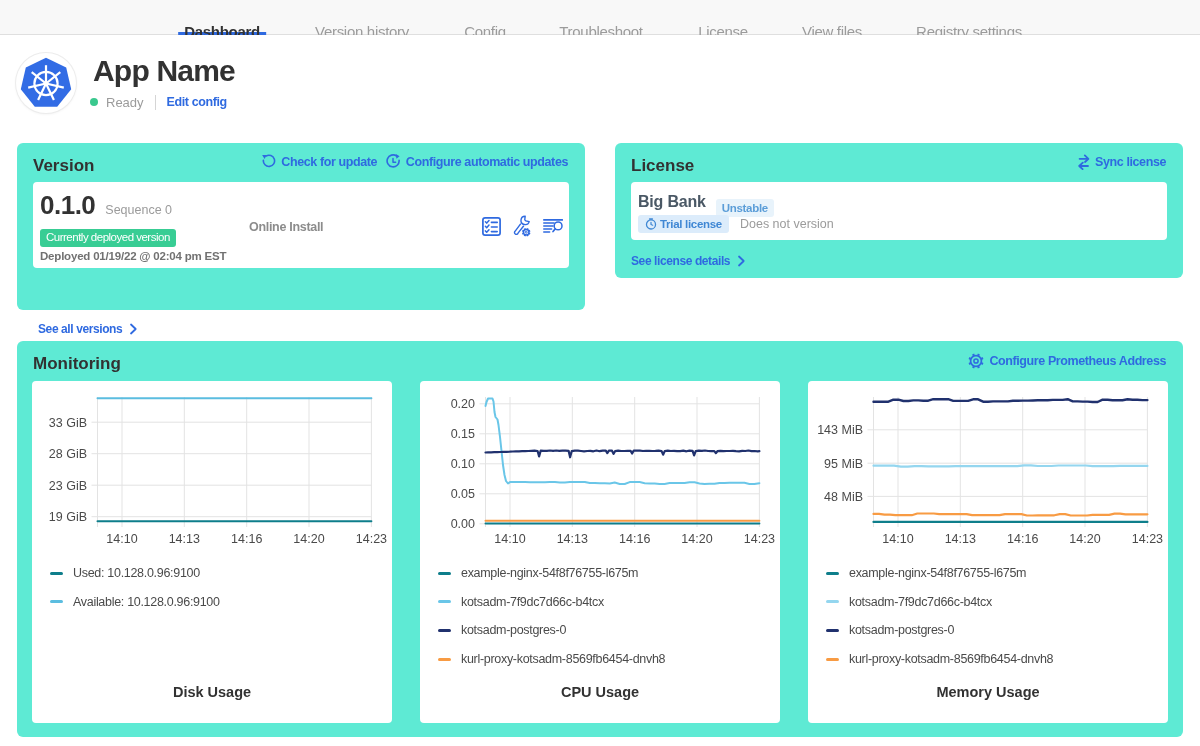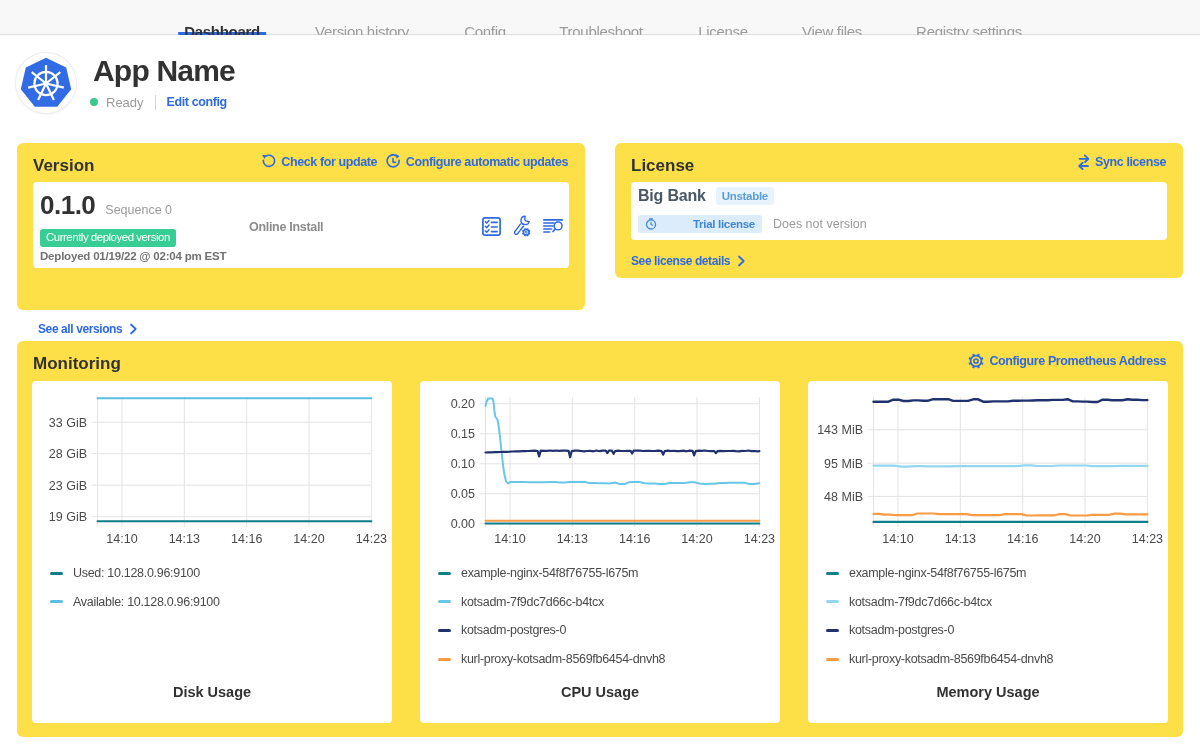--- a/index.html
+++ b/index.html
@@ -13,7 +13,7 @@
 .ready { color:#9b9b9b; font-weight:500; font-size:13px; }
 .vbar { width:1px; height:15px; background:#d5d5d5; margin:0 11px 0 11px; }
 .editcfg { color:#2f6ae0; font-weight:700; font-size:12.5px; letter-spacing:-0.4px; }
-.card { position:absolute; background:#fde047; border-radius:6px; }
+.card { position:absolute; background:#5eead4; border-radius:6px; }
 .card h2 { font-size:17px; font-weight:700; color:#323232; }
 .inner { position:absolute; background:#fff; border-radius:4px; }
 .toplink { position:absolute; display:flex; align-items:center; font-size:12.5px; font-weight:700; color:#2f6ae0; letter-spacing:-0.4px; white-space:nowrap; }

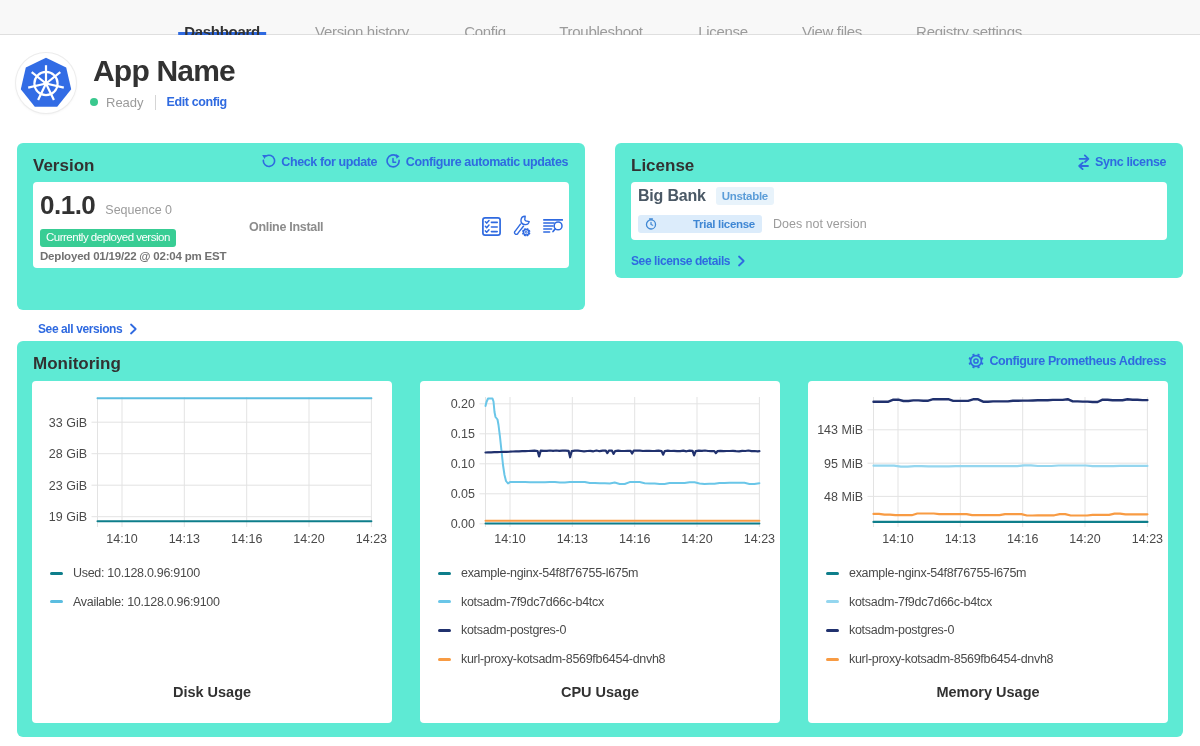--- a/index.html
+++ b/index.html
@@ -21,7 +21,7 @@
 .seelink { position:absolute; display:flex; align-items:center; font-size:12px; font-weight:700; color:#2f6ae0; letter-spacing:-0.4px; white-space:nowrap; }
 .seelink svg { margin-left:5px; }
 .badge-green { display:inline-block; background:#38cd94; color:#fff; font-size:11.5px; font-weight:400; letter-spacing:-0.5px; padding:2.5px 6px 3.5px; border-radius:3px; }
-.badge-blue { display:inline-block; background:#e8f3fb; color:#5b9dd8; font-size:11.5px; font-weight:700; letter-spacing:-0.3px; padding:3px 6px; border-radius:3px; }
+.badge-blue { display:inline-block; background:#e8f3fb; color:#5b9dd8; font-size:11.5px; font-weight:700; letter-spacing:-0.3px; padding:3px 6px; border-radius:3px;margin-top:12px; }
 .badge-trial { display:inline-block; background:#dcecfb; color:#3f87d4; font-size:11.5px; font-weight:700; letter-spacing:-0.3px; padding:3px 7px; border-radius:3px;gap:33px; }
 .chart-card { position:absolute; top:40px; width:360px; height:342px; background:#fff; border-radius:4px; }
 .legend { position:absolute; left:18px; top:178px; }

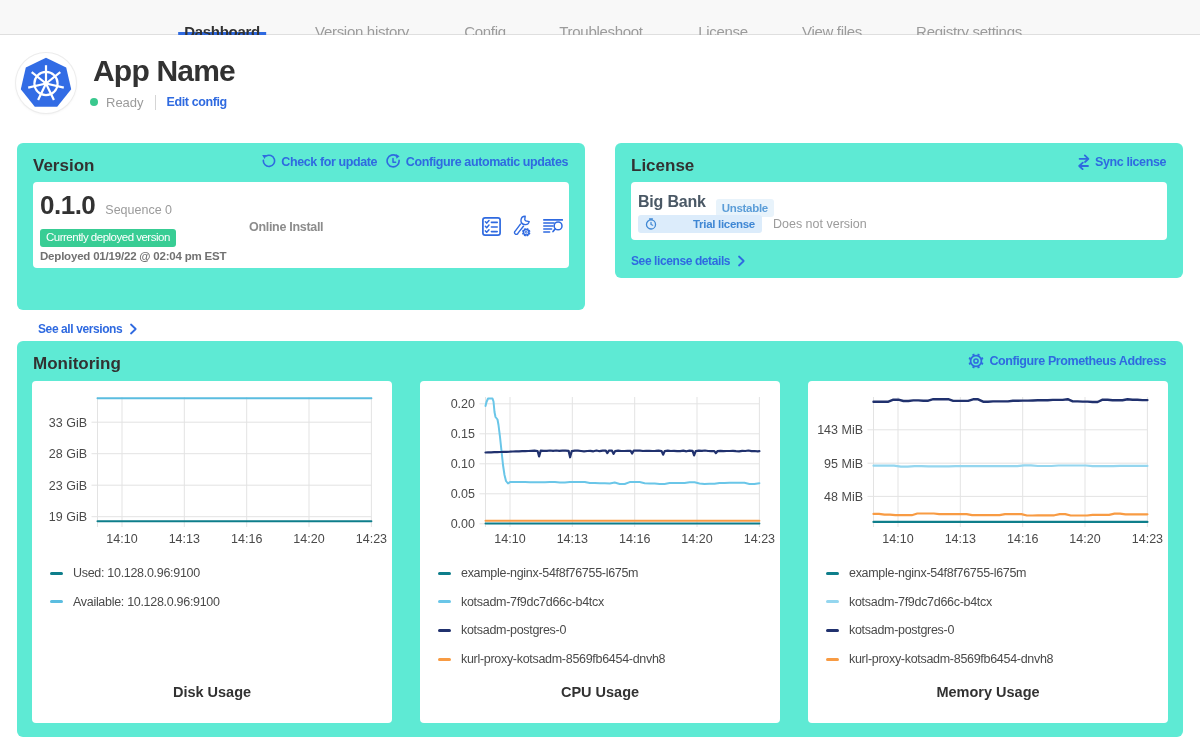--- a/index.html
+++ b/index.html
@@ -22,7 +22,7 @@
 .seelink svg { margin-left:5px; }
 .badge-green { display:inline-block; background:#38cd94; color:#fff; font-size:11.5px; font-weight:400; letter-spacing:-0.5px; padding:2.5px 6px 3.5px; border-radius:3px; }
 .badge-blue { display:inline-block; background:#e8f3fb; color:#5b9dd8; font-size:11.5px; font-weight:700; letter-spacing:-0.3px; padding:3px 6px; border-radius:3px;margin-top:12px; }
-.badge-trial { display:inline-block; background:#dcecfb; color:#3f87d4; font-size:11.5px; font-weight:700; letter-spacing:-0.3px; padding:3px 7px; border-radius:3px;gap:33px; }
+.badge-trial { display:inline-block; background:#dcecfb; color:#3f87d4; font-size:11.5px; font-weight:700; letter-spacing:-0.3px; padding:3px 7px; border-radius:3px; }
 .chart-card { position:absolute; top:40px; width:360px; height:342px; background:#fff; border-radius:4px; }
 .legend { position:absolute; left:18px; top:178px; }
 .leg-row { display:flex; align-items:center; height:28.6px; }

